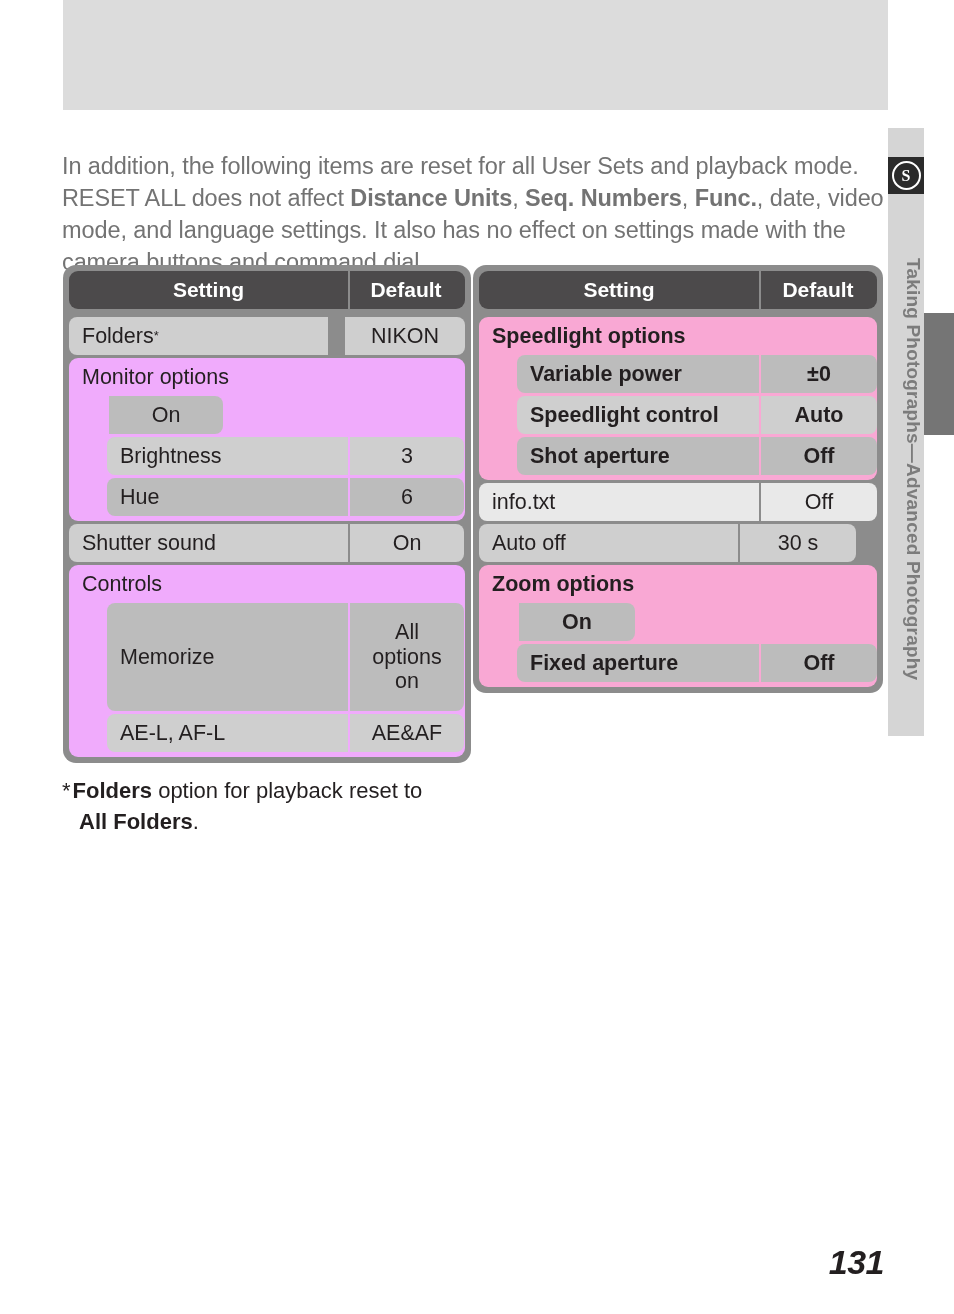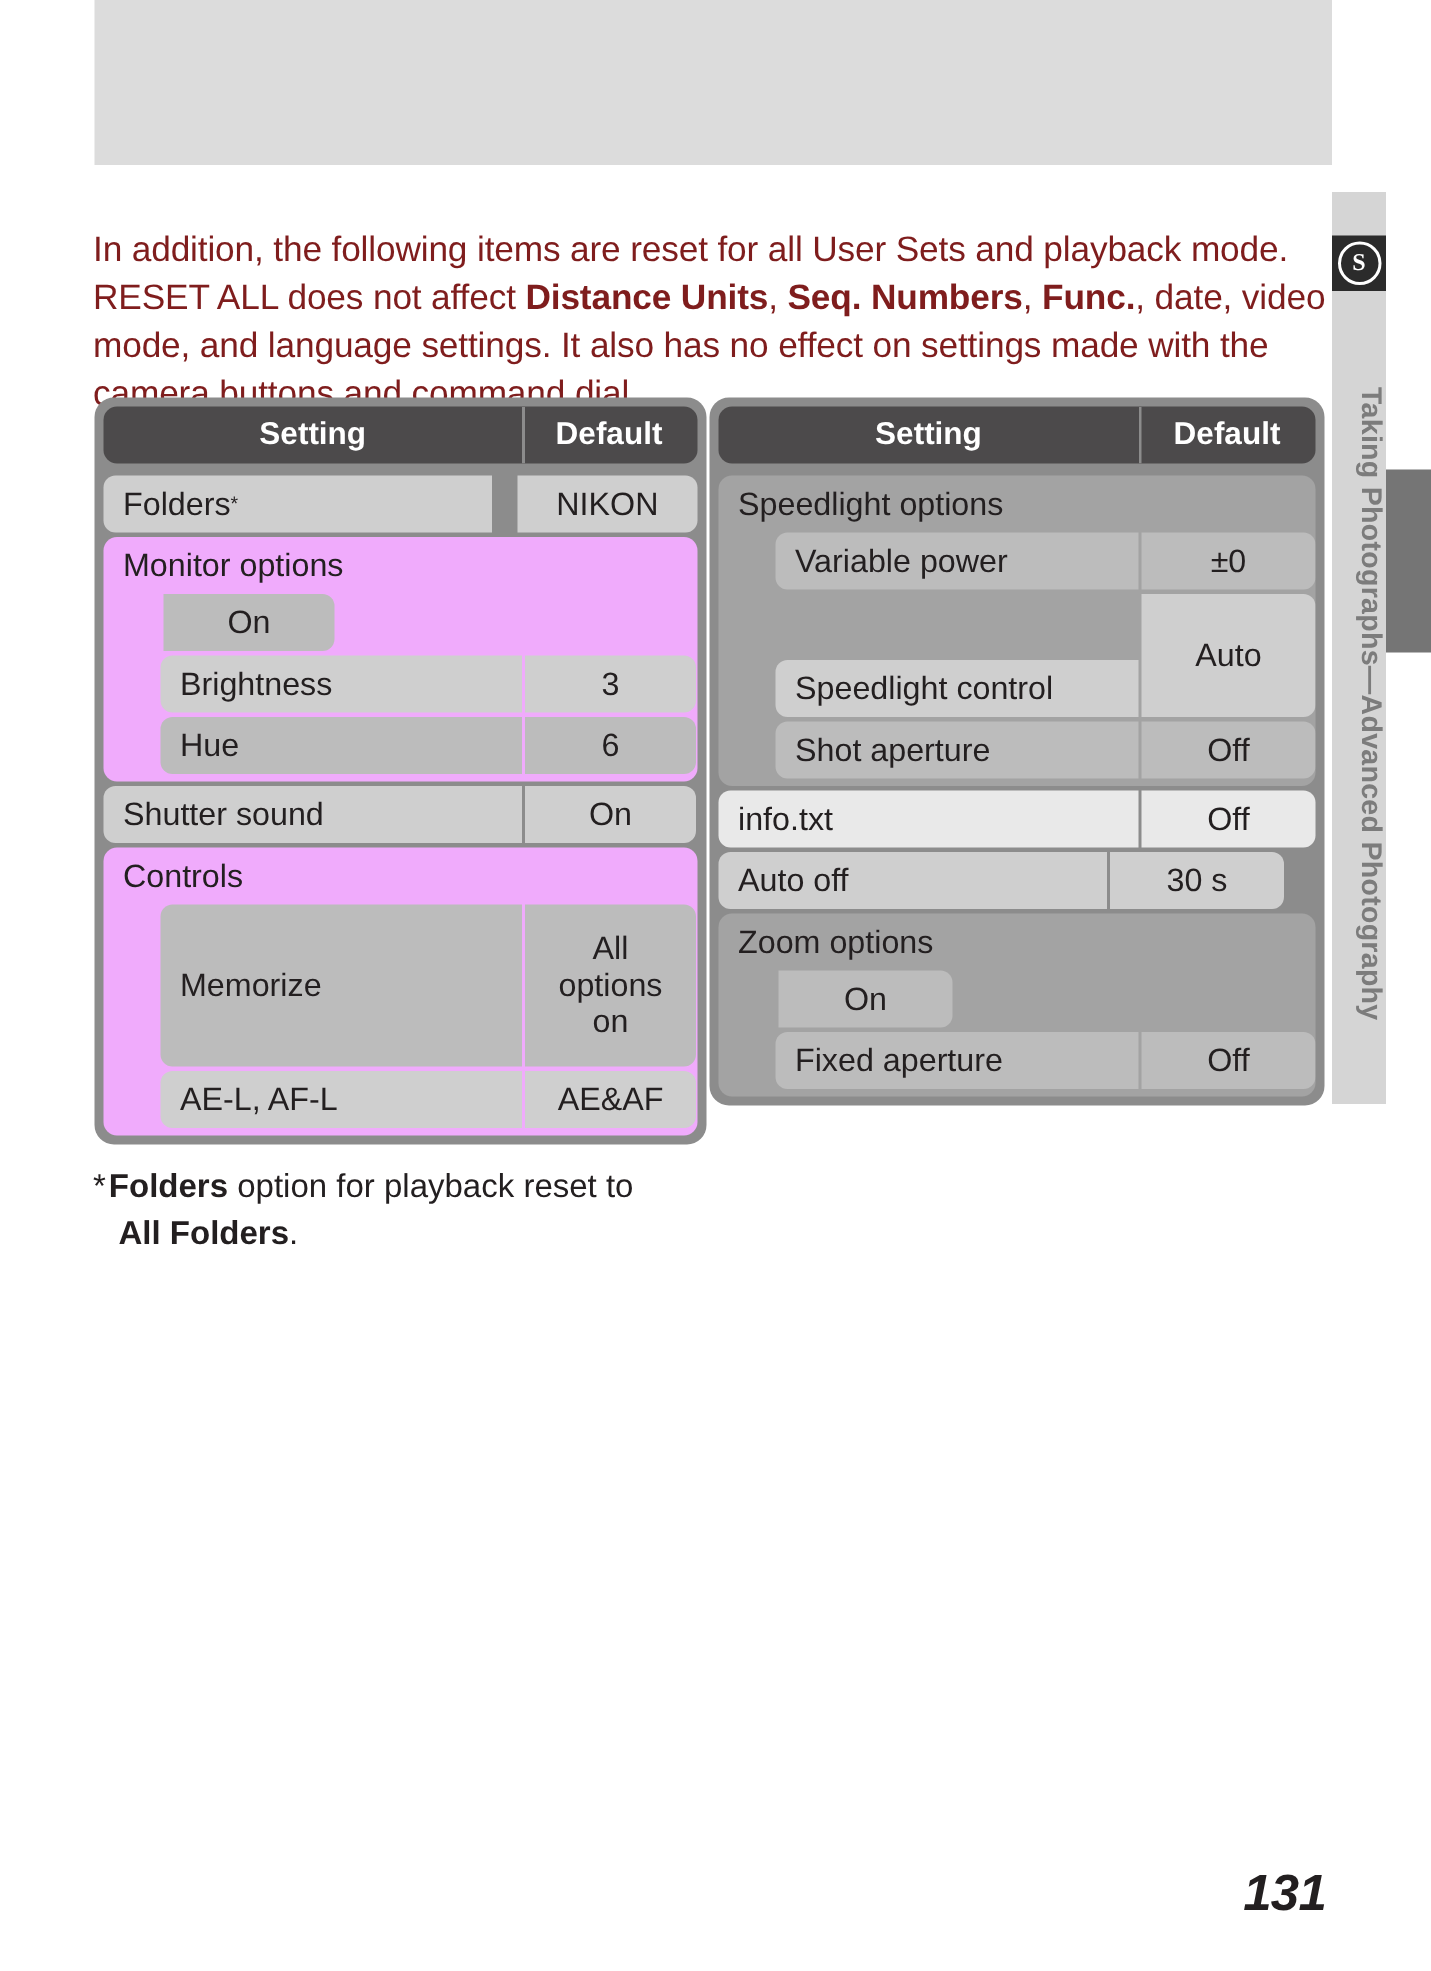--- a/index.html
+++ b/index.html
@@ -35,7 +35,7 @@
     font-size: 23.5px;
     line-height: 32px;
     letter-spacing: -0.1px;
-    color: #7f1d1d;
+    color: #737373;
   }
   #intro-paragraph b { font-weight: bold; }
 

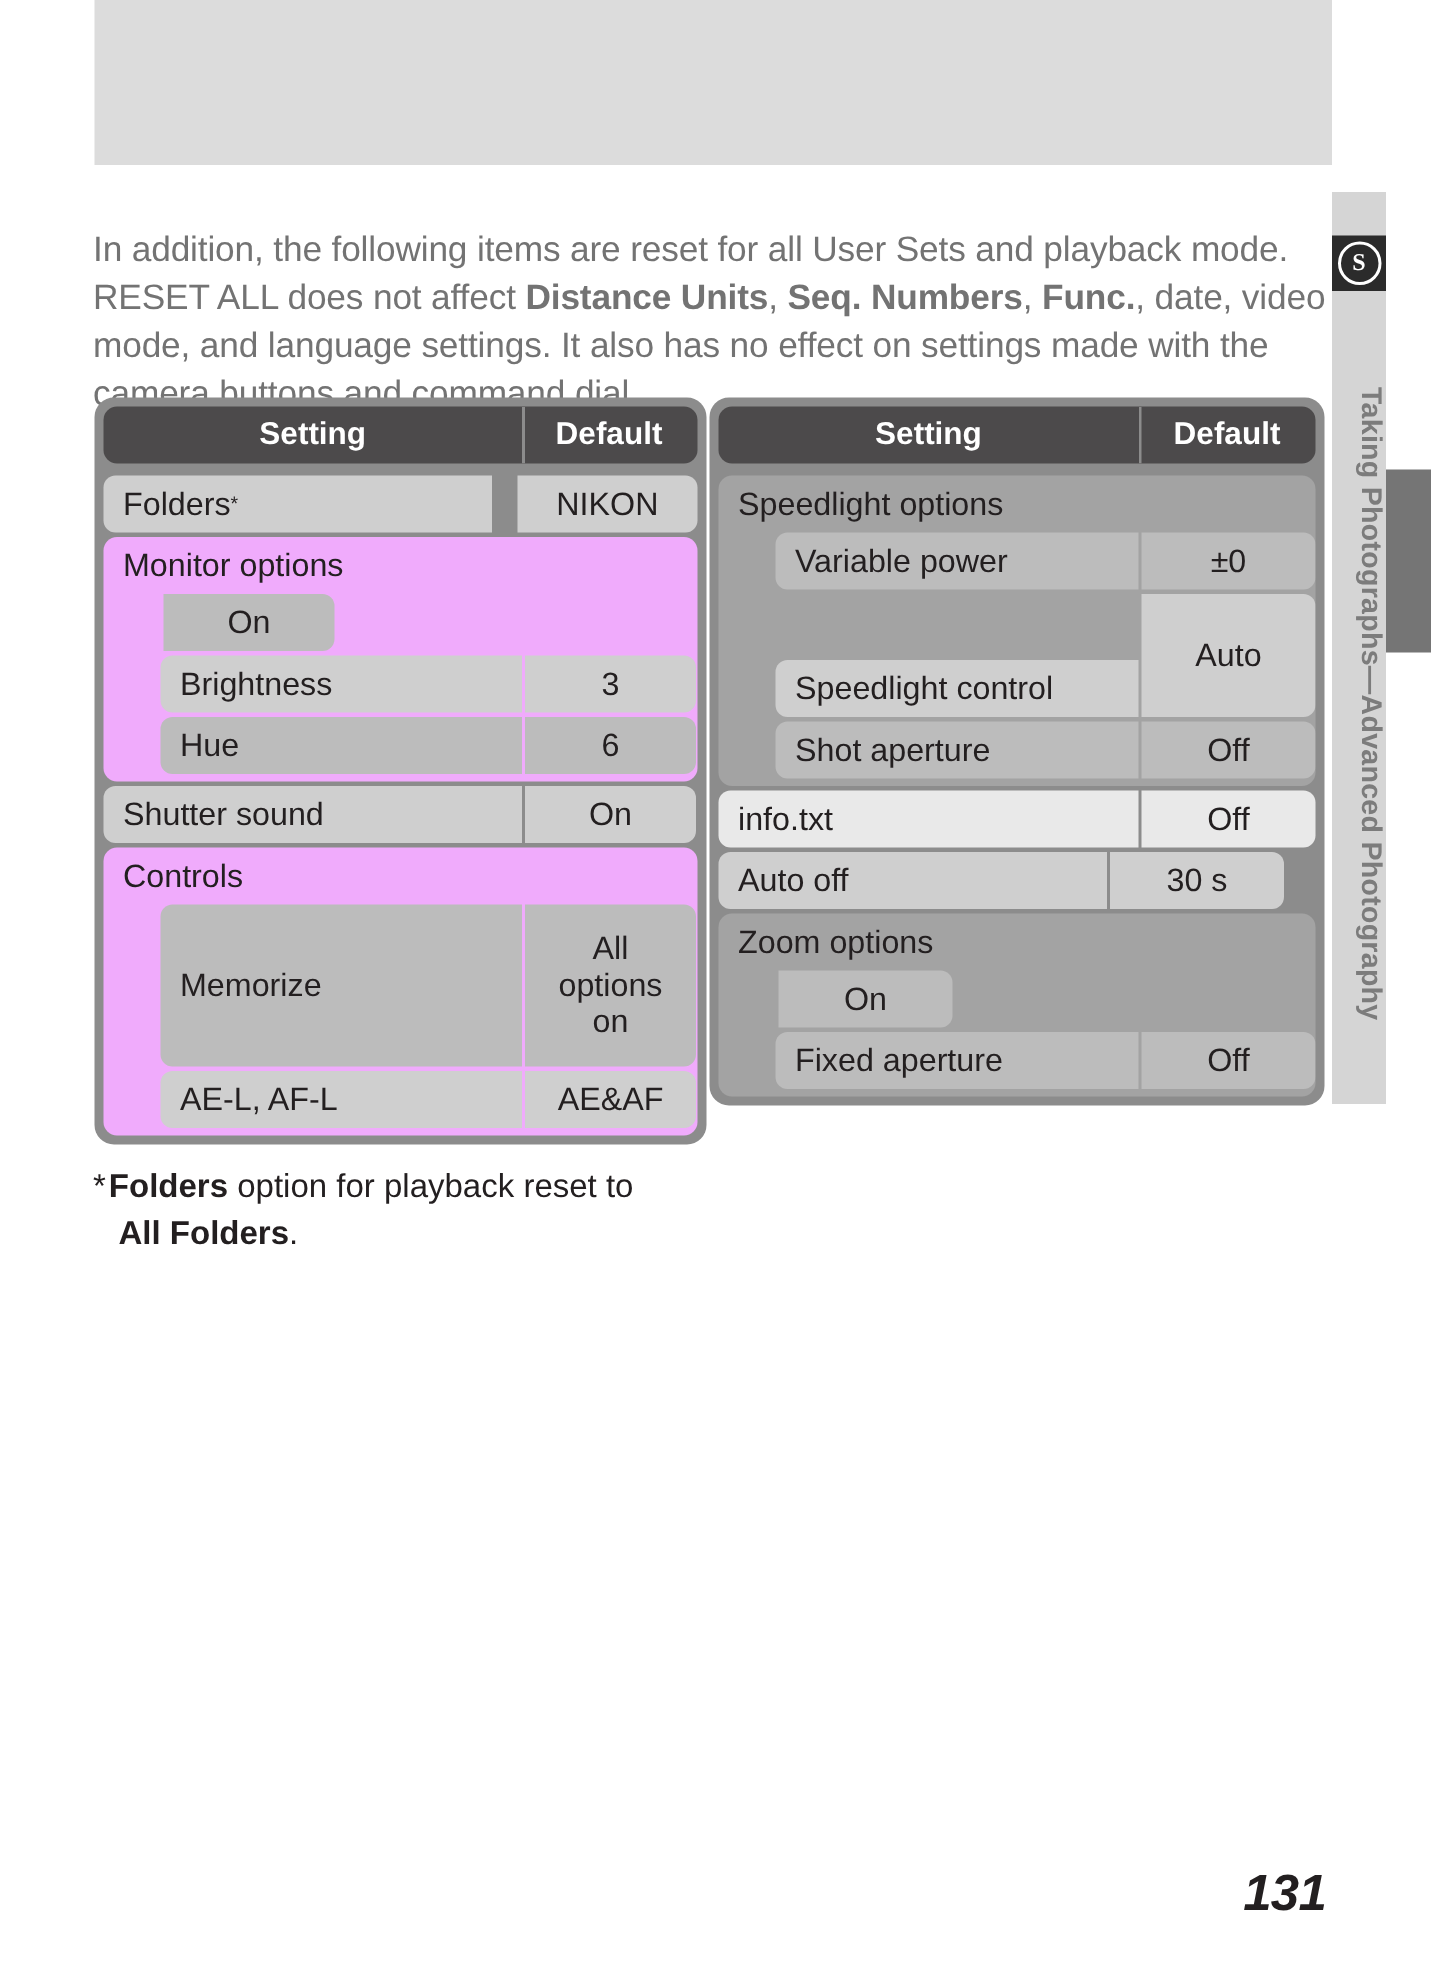--- a/index.html
+++ b/index.html
@@ -100,7 +100,7 @@
   .sh-light    { background: #cfcfcf; }
   .sh-mid      { background: #bcbcbc; }
   .sh-group    { background: #f0abfc; }
-  .sh-groupB   { background: #a3a3a3; }
+  .sh-groupB   { background: #f9a8d4; font-weight: bold; }
 
   
   .group {

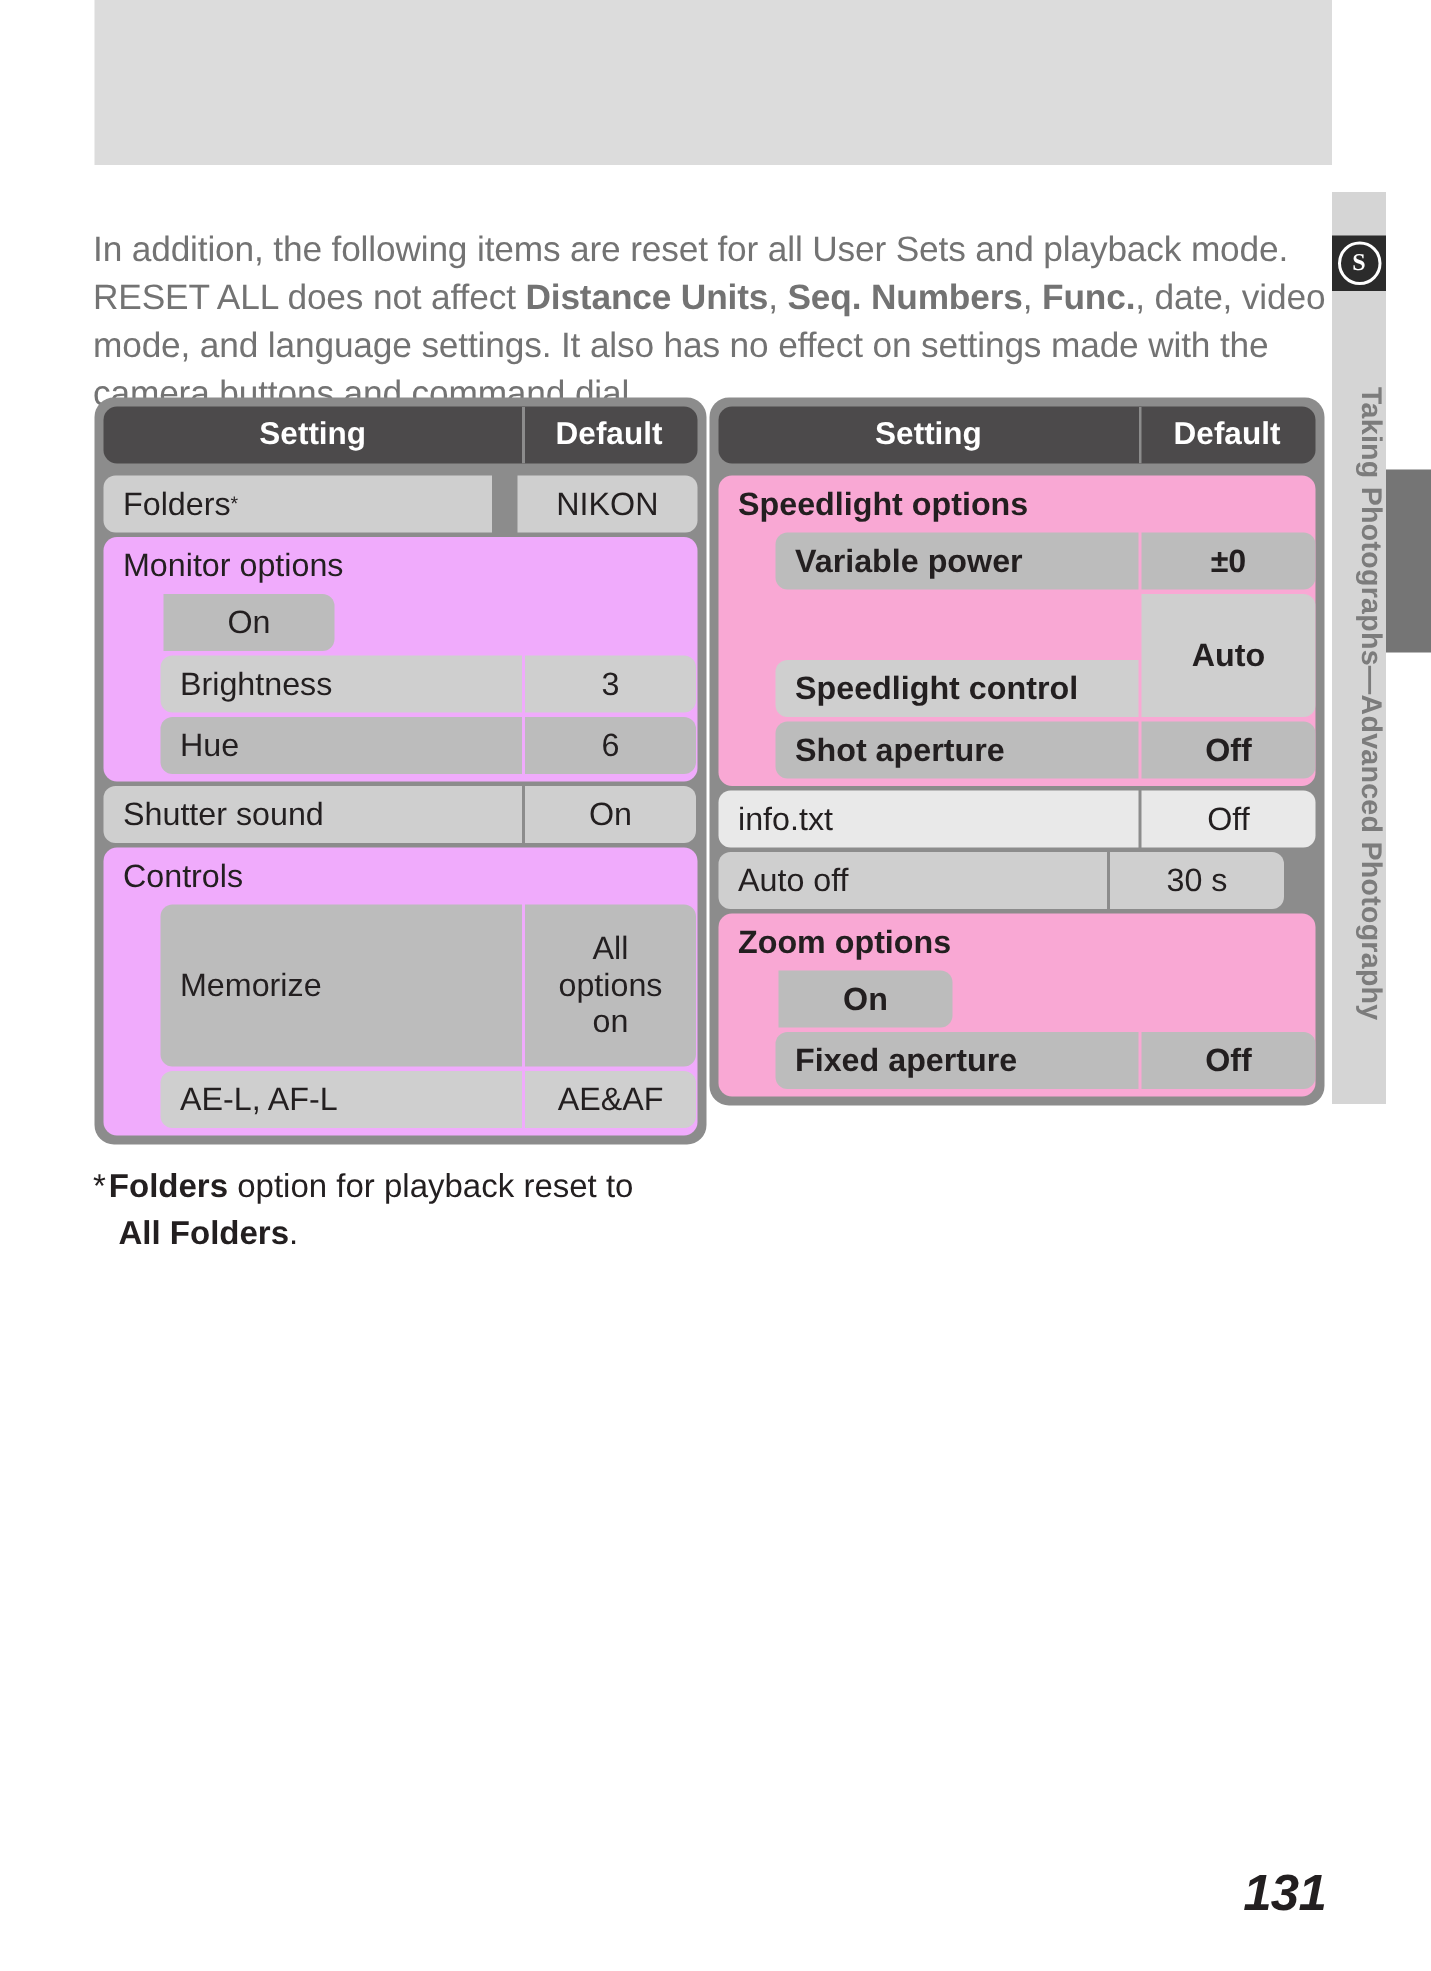--- a/index.html
+++ b/index.html
@@ -266,7 +266,7 @@
           <div class="cell value sh-mid r-right" style="width: 116px; margin-left: 2px;">±0</div>
         </div>
         <div class="row">
-          <div class="cell label sh-light r-left" style="width: 242px; margin-top: 44px;">Speedlight control</div>
+          <div class="cell label sh-light r-left" style="width: 242px;">Speedlight control</div>
           <div class="cell value sh-light r-right" style="width: 116px; margin-left: 2px;">Auto</div>
         </div>
         <div class="row">

